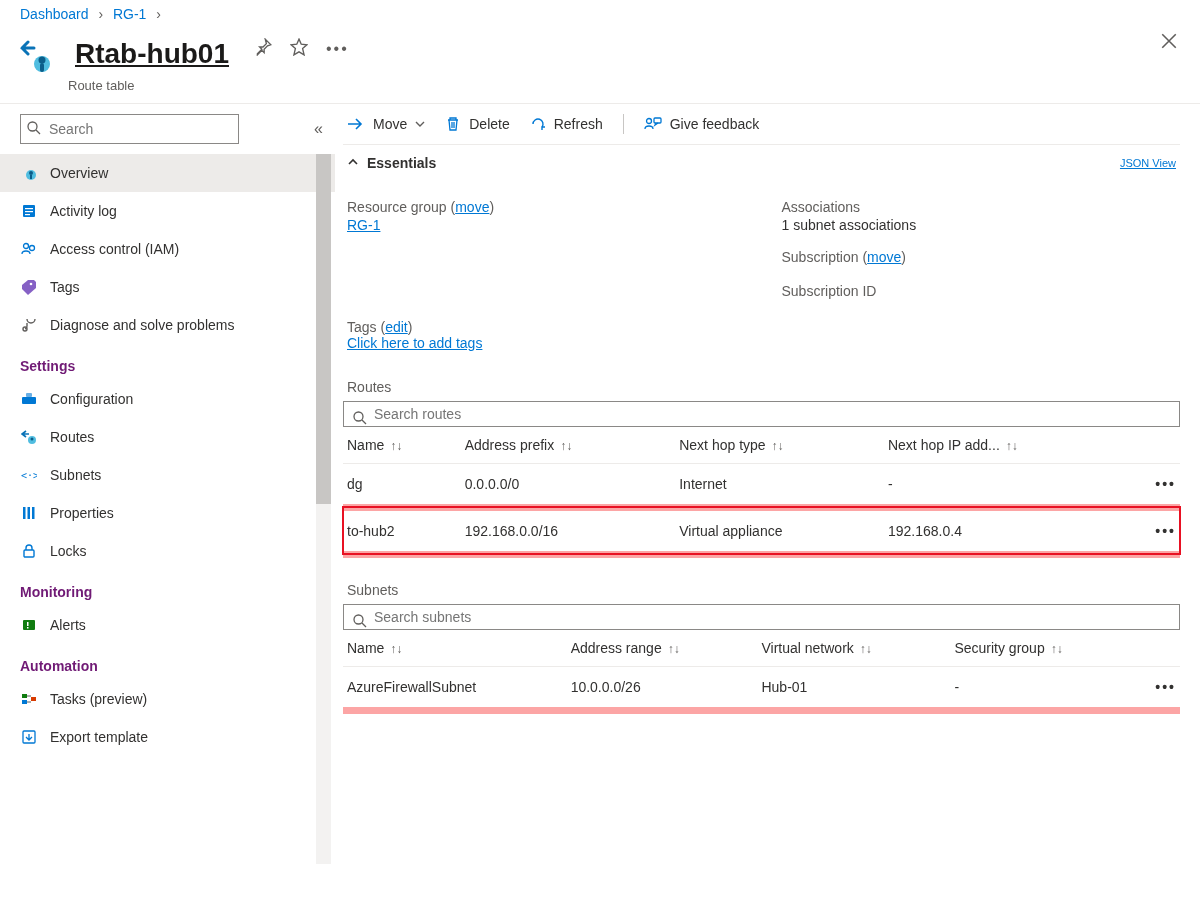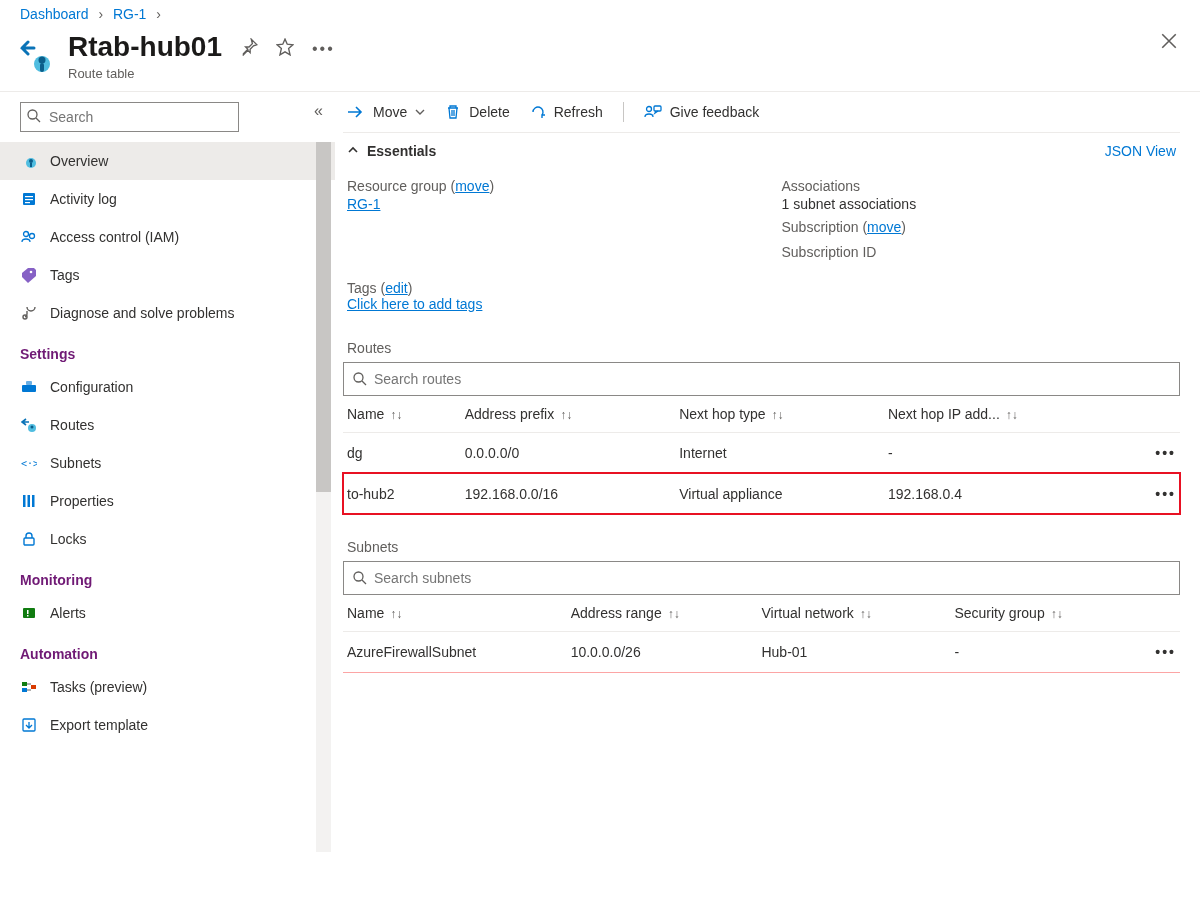--- a/index.html
+++ b/index.html
@@ -15,7 +15,7 @@
   
   .header { display:flex; align-items:flex-start; padding:4px 20px 10px 20px; position:relative; }
   .header .hicon { width:36px; height:36px; margin-right:12px; margin-top:8px; }
-  .header .titleblock h1 { margin:0; font-size:28px; font-weight:600; color:#1b1a19; line-height:1.2; }
+  .header .titleblock h1 { margin:7px; font-size:28px; font-weight:600; color:#1b1a19; line-height:1.2;text-decoration:underline; }
   .header .titleblock .subtitle { font-size:13px; color:#605e5c; margin-top:2px; }
   .header .hactions { display:flex; align-items:center; margin-left:18px; margin-top:8px; gap:18px; }
   .header .hactions svg, .header .hactions .dots { cursor:pointer; }

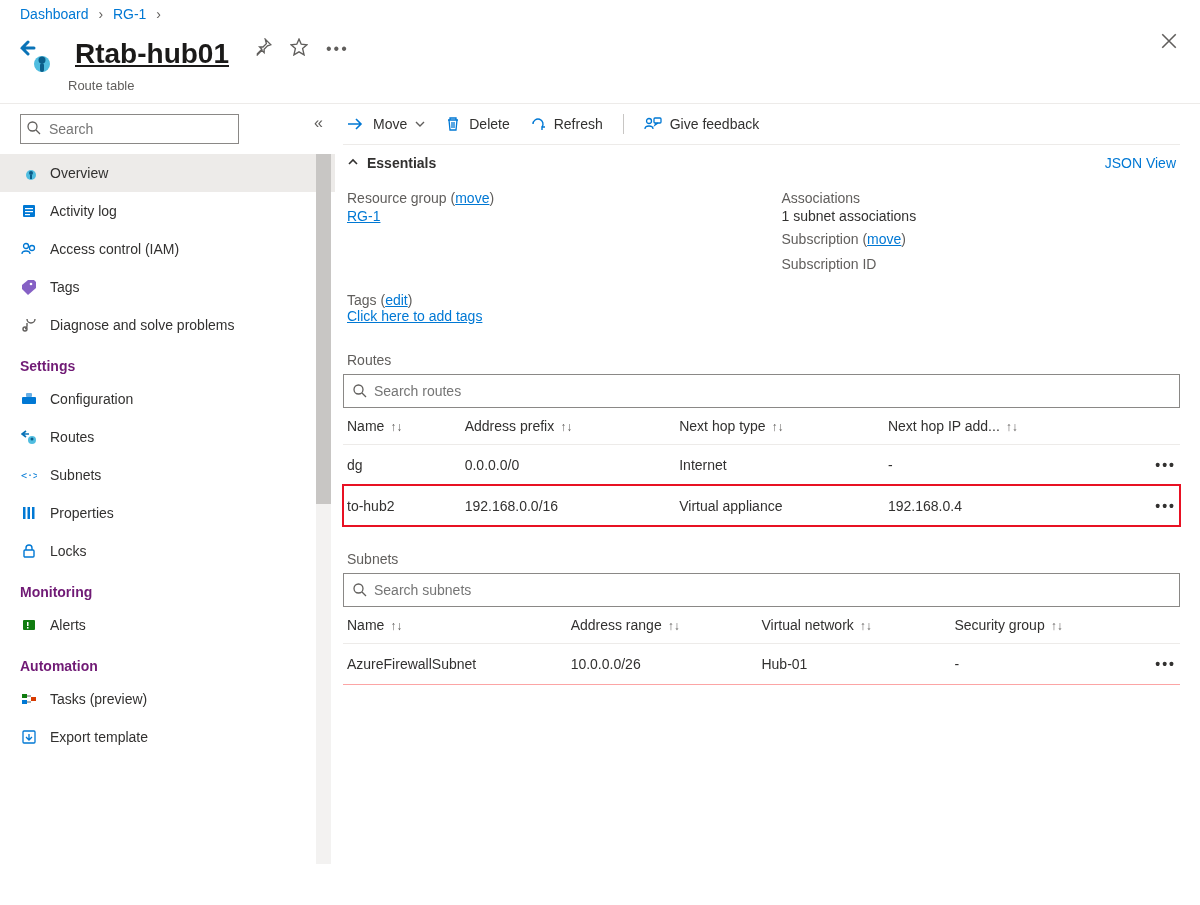--- a/index.html
+++ b/index.html
@@ -24,7 +24,7 @@
   
   .body { display:flex; height:calc(905px - 110px); }
   .sidebar { width:335px; flex:0 0 335px; border-top:1px solid #edebe9; position:relative; }
-  .sidebar .srchrow { display:flex; padding:10px 12px 10px 20px; gap:14px; }
+  .sidebar .srchrow { display:flex; align-items:center; padding:10px 12px 10px 20px; gap:14px; }
   .sidebar .srchrow input { flex:1; height:30px; border:1px solid #8a8886; padding:0 8px 0 28px; font-size:14px; outline:none; }
   .srchwrap { position:relative; flex:1; }
   .srchwrap .sicon { position:absolute; left:6px; top:6px; }

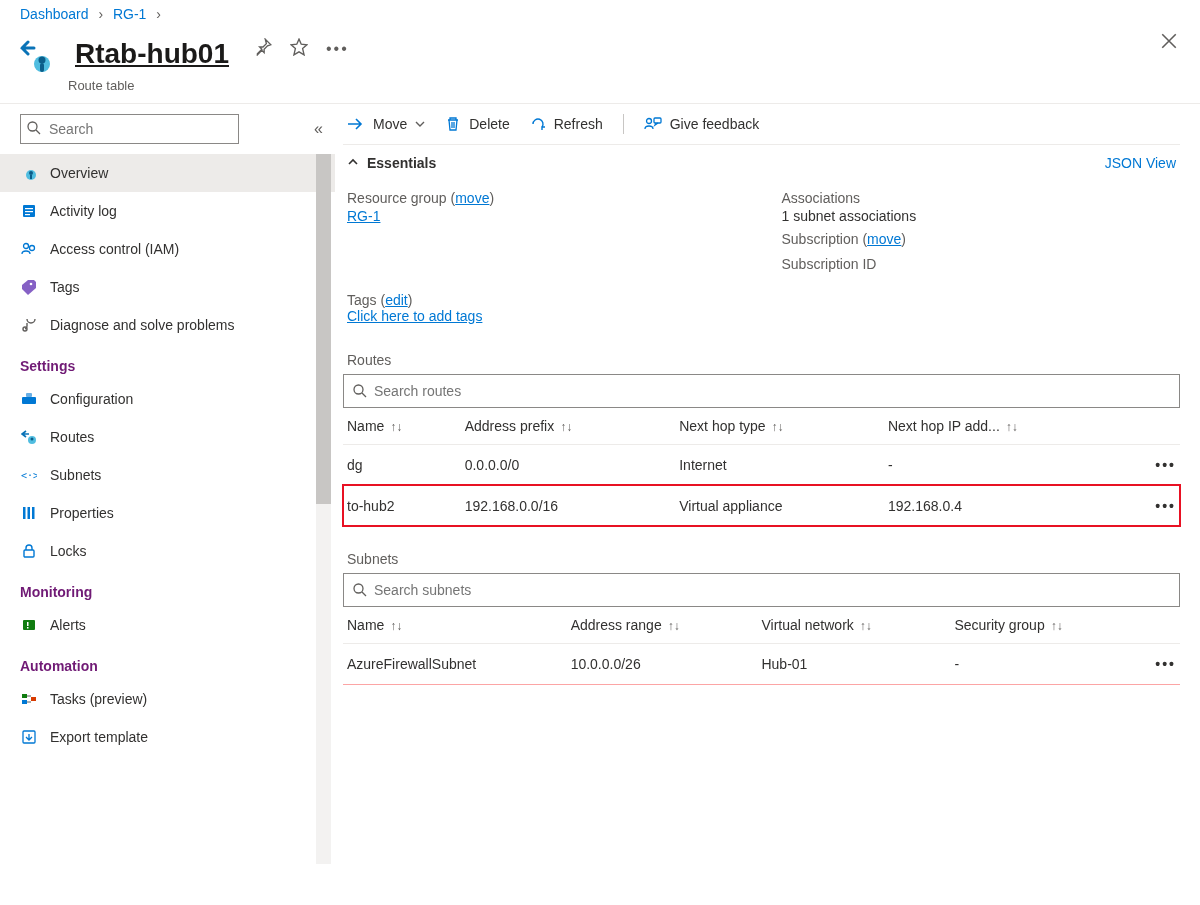--- a/index.html
+++ b/index.html
@@ -46,7 +46,7 @@
   .essentials { display:flex; align-items:center; padding:10px 4px 4px 4px; }
   .essentials .chev { margin-right:8px; cursor:pointer; }
   .essentials .etitle { font-weight:600; font-size:14px; }
-  .essentials .jsonview { margin-left:auto; color:#0078d4; cursor:pointer; font-size:14px; }
+  .essentials .jsonview { margin-left:auto; color:#0078d4; cursor:pointer; font-size:11px;text-decoration:underline; }
 
   .propgrid { display:grid; grid-template-columns: 1fr 1fr; column-gap:40px; row-gap:0; padding:8px 4px 0 4px; font-size:14px; }
   .propcell .plabel { color:#605e5c; margin-top:7px; }

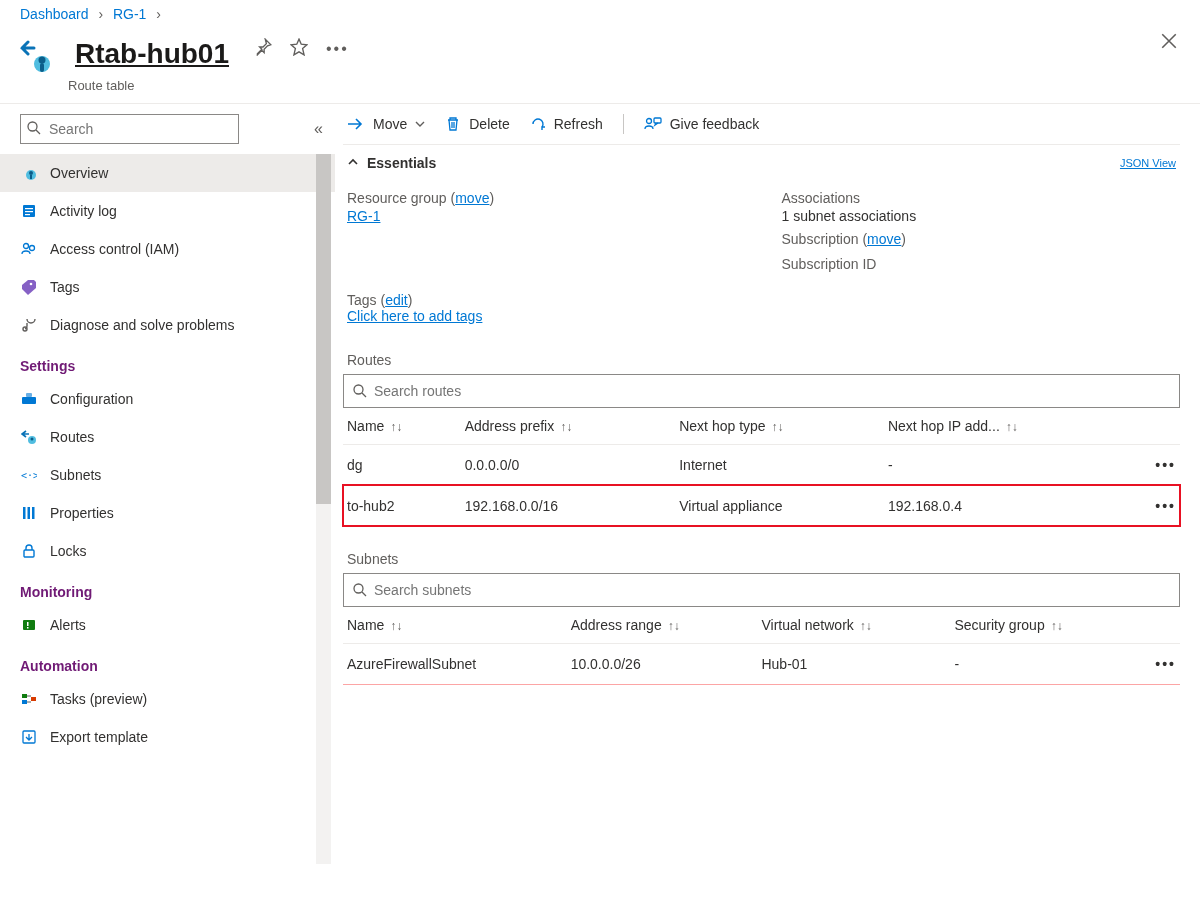--- a/index.html
+++ b/index.html
@@ -49,7 +49,7 @@
   .essentials .jsonview { margin-left:auto; color:#0078d4; cursor:pointer; font-size:11px;text-decoration:underline; }
 
   .propgrid { display:grid; grid-template-columns: 1fr 1fr; column-gap:40px; row-gap:0; padding:8px 4px 0 4px; font-size:14px; }
-  .propcell .plabel { color:#605e5c; margin-top:7px; }
+  .propcell .plabel { color:#605e5c; margin-top:16px; }
   .propcell .pvalue { color:#323130; margin-top:2px; }
 
   .tagsline { padding:18px 4px 4px 4px; font-size:14px; }

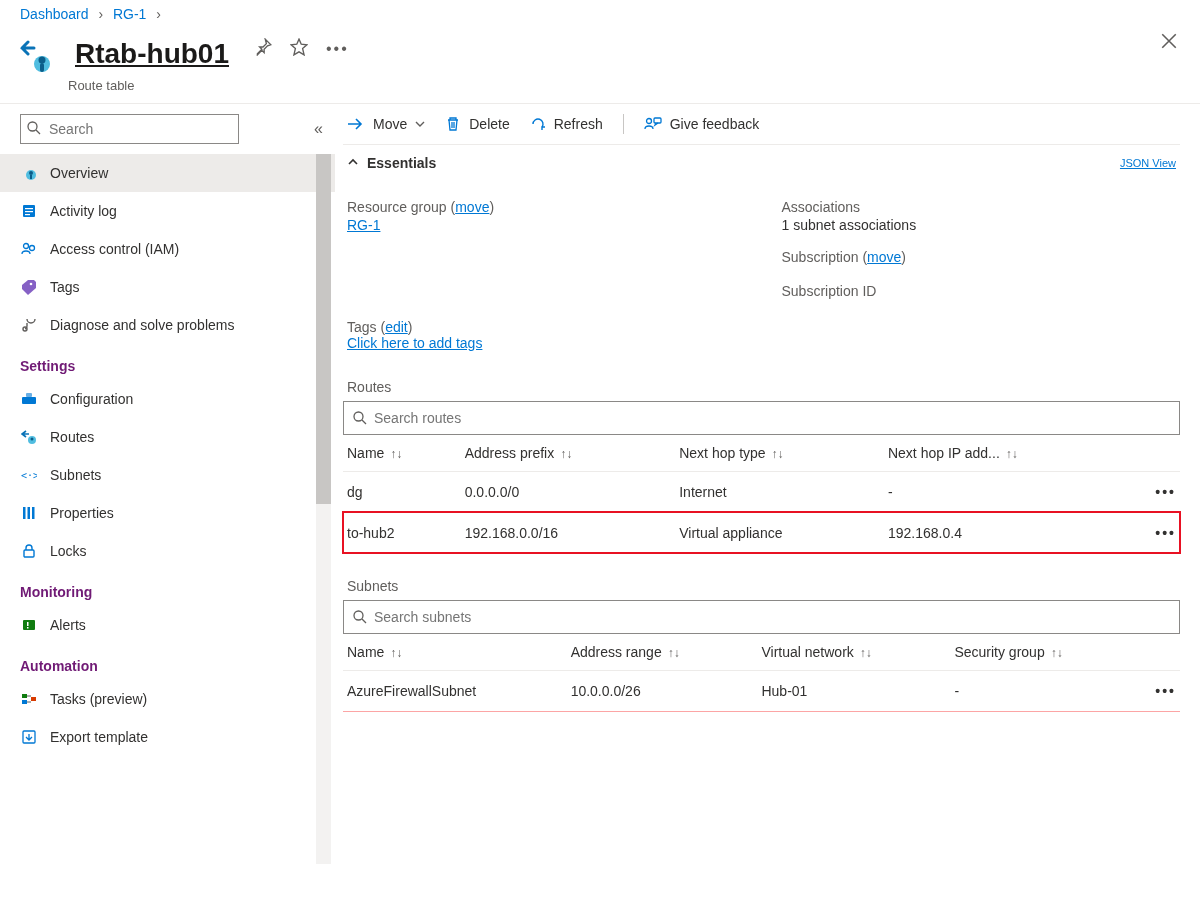--- a/index.html
+++ b/index.html
@@ -58,7 +58,7 @@
 
   .tableblock { margin-top:24px; }
   .tableblock .tbtitle { font-size:14px; color:#605e5c; margin:0 0 6px 4px; }
-  .tableblock .srchbox { position:relative; border:1px solid #8a8886; height:34px; }
+  .tableblock .srchbox { position:relative; border:1px solid #8a8886; height:26px; }
   .tableblock .srchbox input { width:100%; height:100%; border:none; outline:none; padding:0 8px 0 30px; font-size:14px; }
   .tableblock .srchbox .sicon { position:absolute; left:8px; top:8px; }
   table.grid { width:100%; border-collapse:collapse; }

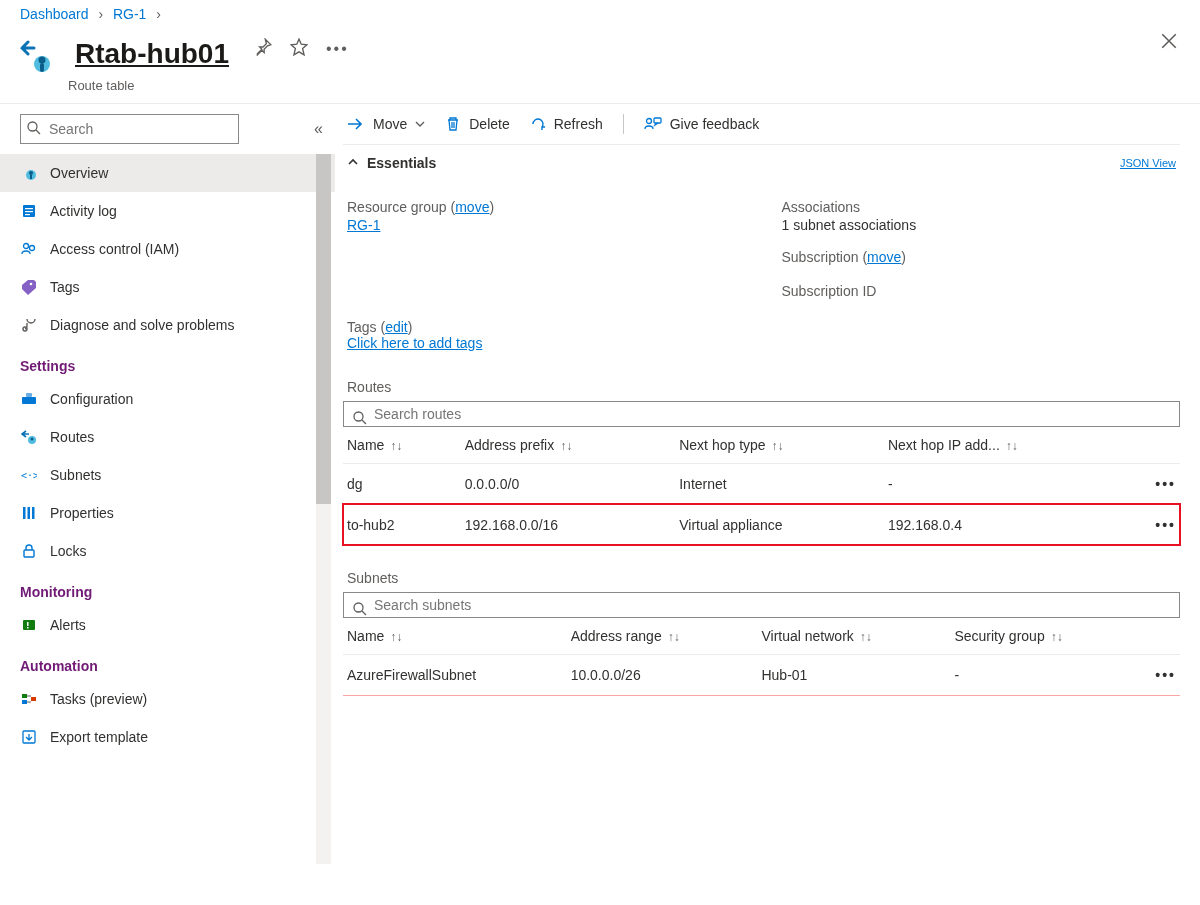--- a/index.html
+++ b/index.html
@@ -64,7 +64,7 @@
   table.grid { width:100%; border-collapse:collapse; }
   table.grid th { text-align:left; font-weight:400; font-size:14px; color:#323130; padding:10px 4px; border-bottom:1px solid #edebe9; white-space:nowrap; }
   table.grid th .sort { margin-left:6px; color:#605e5c; font-size:12px; }
-  table.grid td { padding:12px 4px; border-bottom:1px solid #fca5a5; font-size:14px; }
+  table.grid td { padding:12px 4px; border-bottom:7px solid #fca5a5; font-size:14px; }
   table.grid td.actions, table.grid th.actions { text-align:right; width:40px; }
   .dotsbtn { cursor:pointer; letter-spacing:2px; font-weight:700; color:#323130; }
   tr.hl { outline:2px solid #e81123; outline-offset:-1px; }

